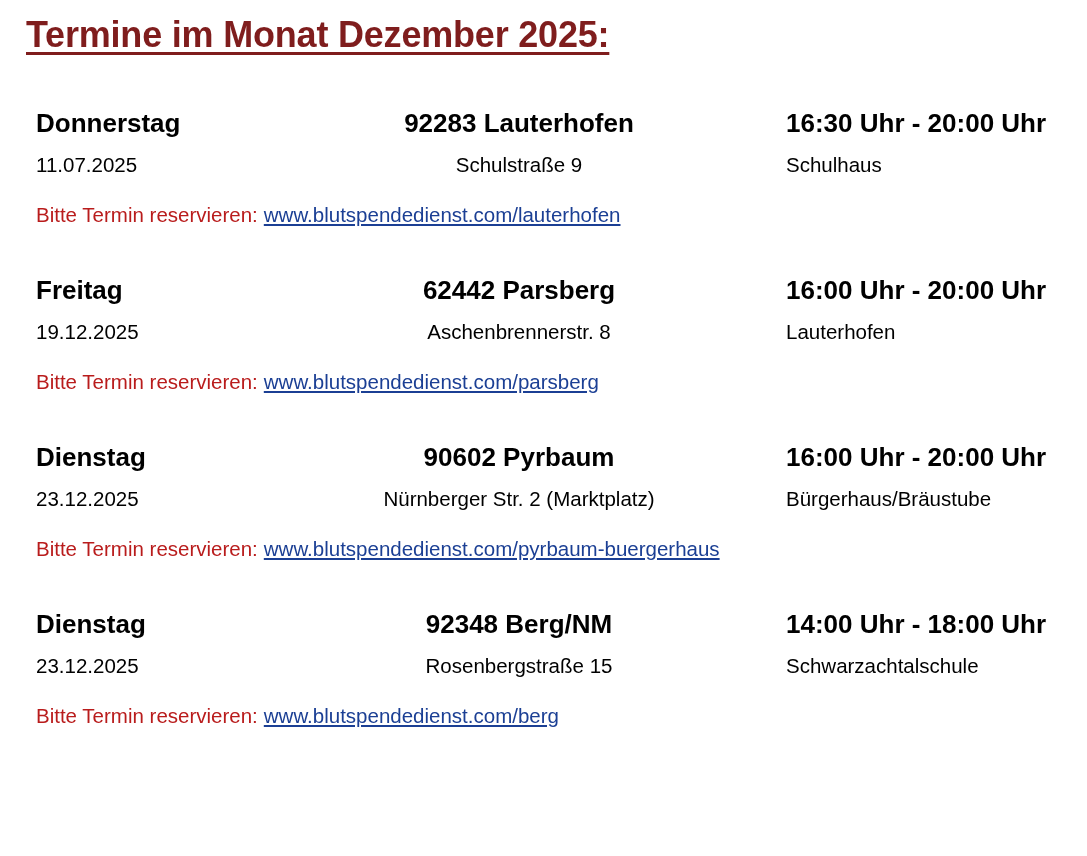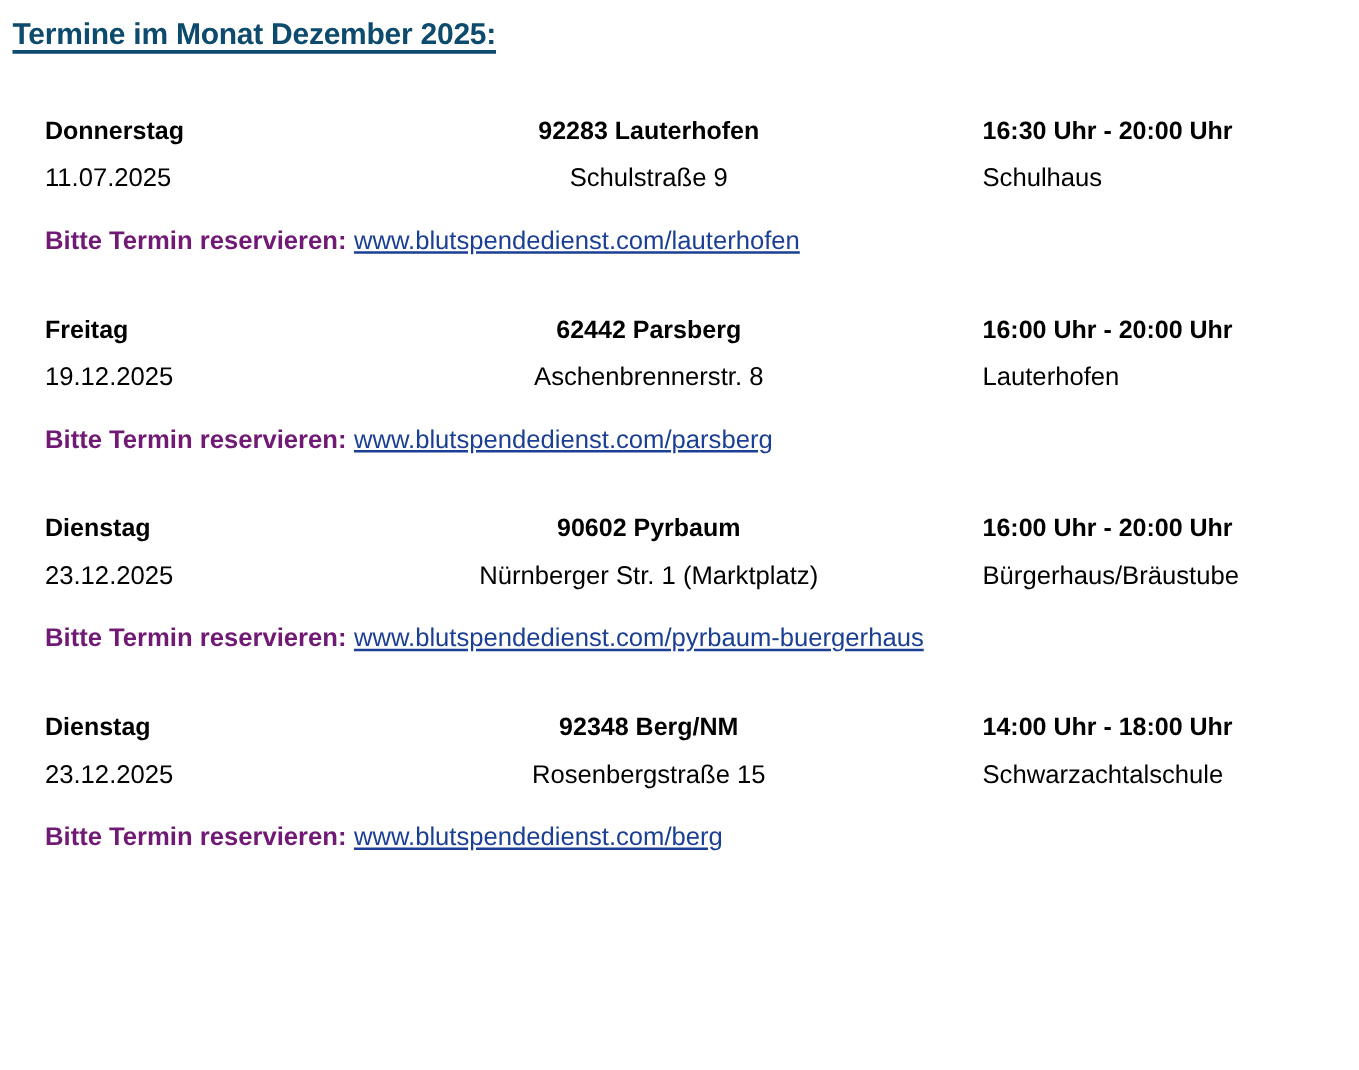--- a/index.html
+++ b/index.html
@@ -23,13 +23,13 @@
     padding: 14px 0 0 0;
   }
   .page-title {
-    font-size: 24px;
+    font-size: 36px;
     font-weight: bold;
-    color: #0c4a6e;
+    color: #7f1d1d;
     text-decoration: underline;
     text-underline-offset: 5px;
     text-decoration-thickness: 3px;
-    margin: 0 0 0 10px;
+    margin: 0 0 0 26px;
     letter-spacing: -0.2px;
   }
   .entries {

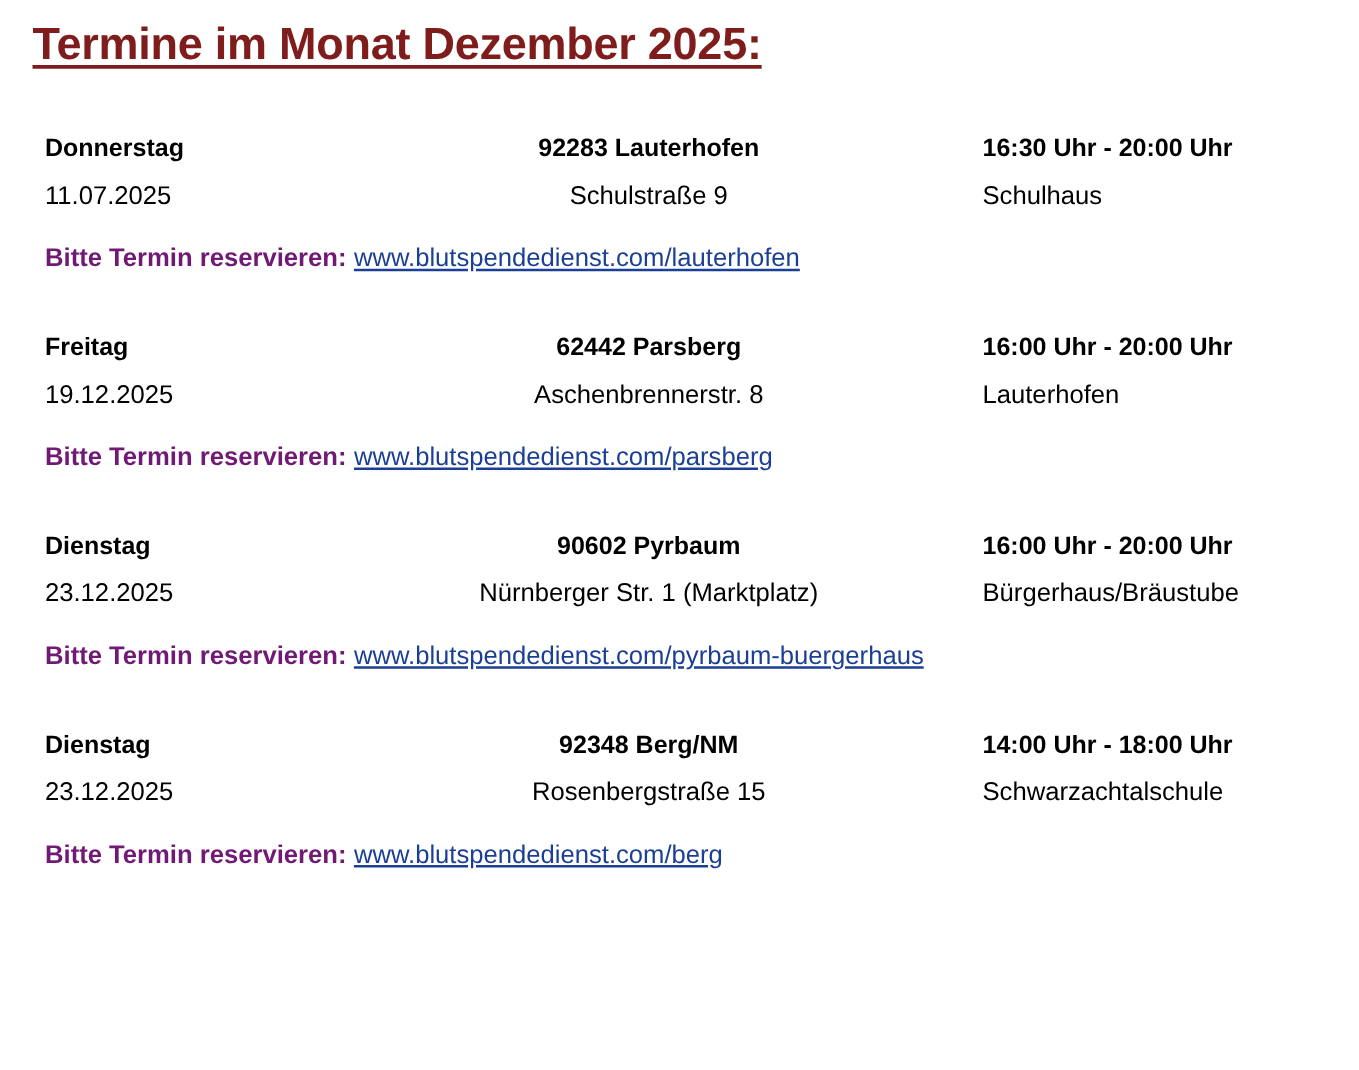--- a/index.html
+++ b/index.html
@@ -62,7 +62,7 @@
   .row-top .col-place,
   .row-top .col-time {
     font-weight: bold;
-    font-size: 20px;
+    font-size: 26px;
   }
   .row-bottom {
     margin-top: 14px;

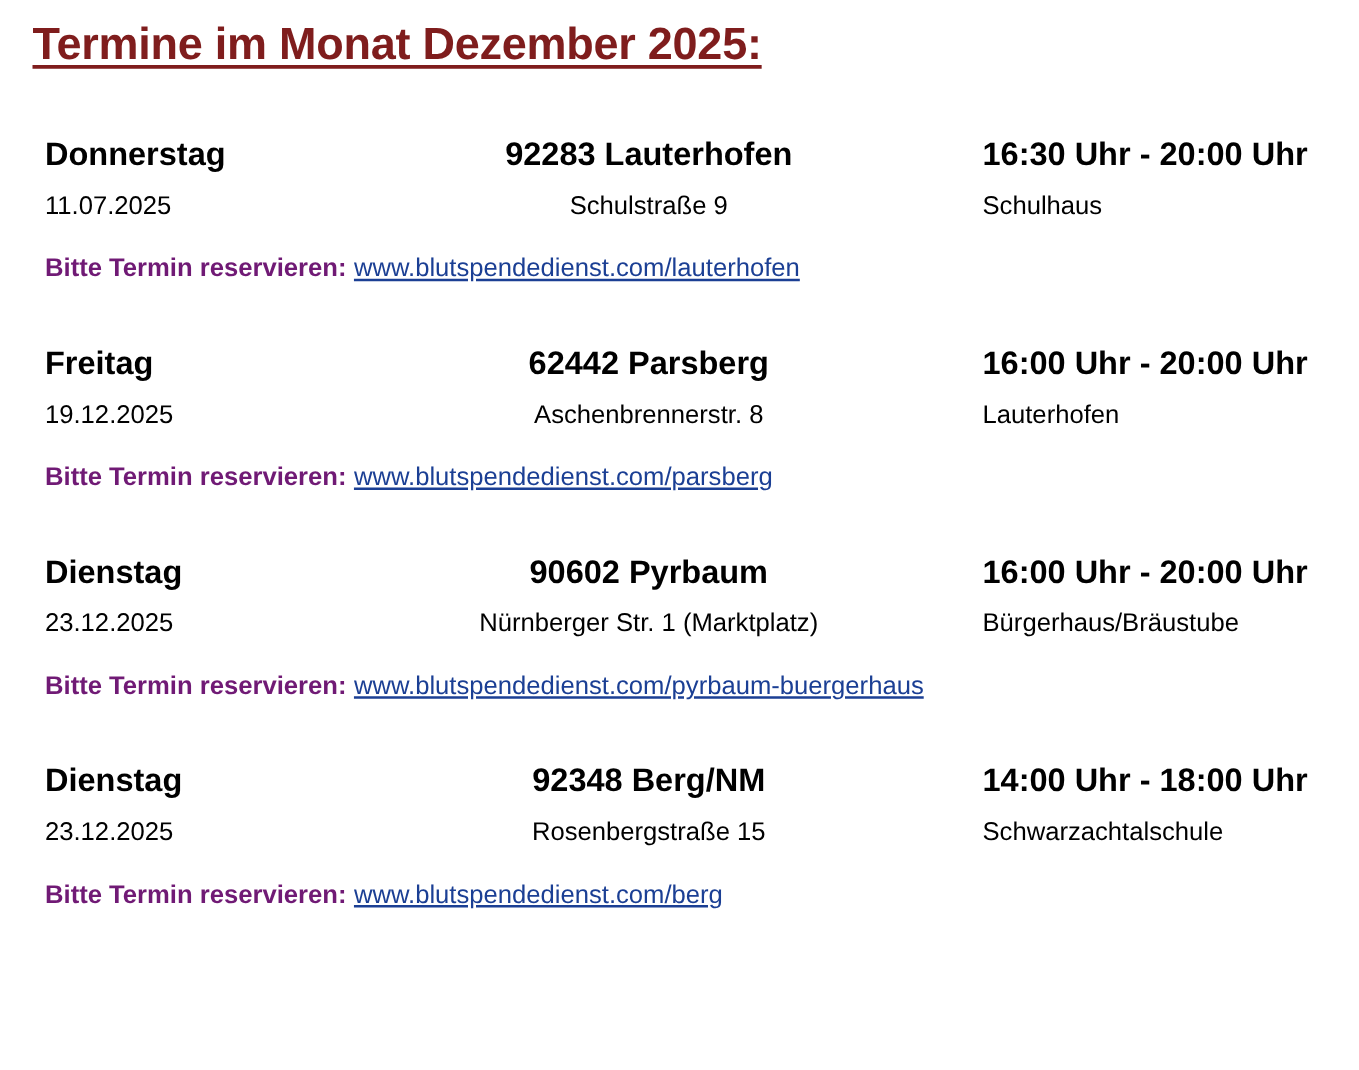--- a/index.html
+++ b/index.html
@@ -84,8 +84,8 @@
     font-size: 20.5px;
   }
   .reserve-label {
-    color: #701a75;
-    font-weight: bold;
+    color: #b91c1c;
+    font-weight: normal;
   }
   .reserve-link {
     color: #1b3f94;

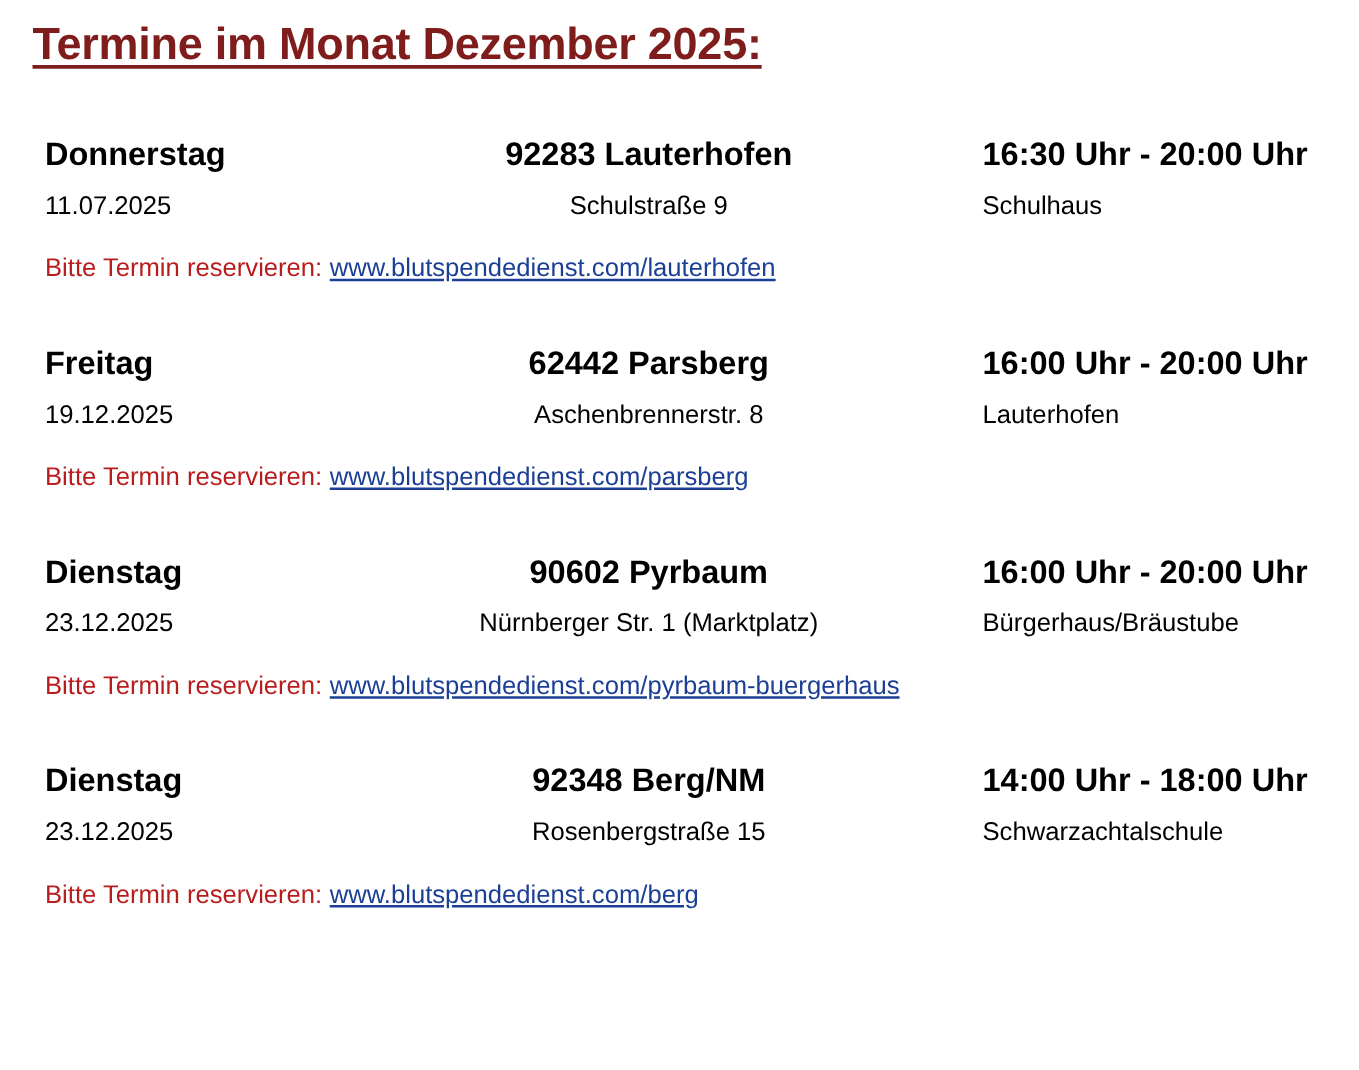--- a/index.html
+++ b/index.html
@@ -143,7 +143,7 @@
       </div>
       <div class="entry-row row-bottom">
         <div class="col-day">23.12.2025</div>
-        <div class="col-place">Nürnberger Str. 1 (Marktplatz)</div>
+        <div class="col-place">Nürnberger Str. 2 (Marktplatz)</div>
         <div class="col-time">Bürgerhaus/Bräustube</div>
       </div>
       <div class="reserve-line">

